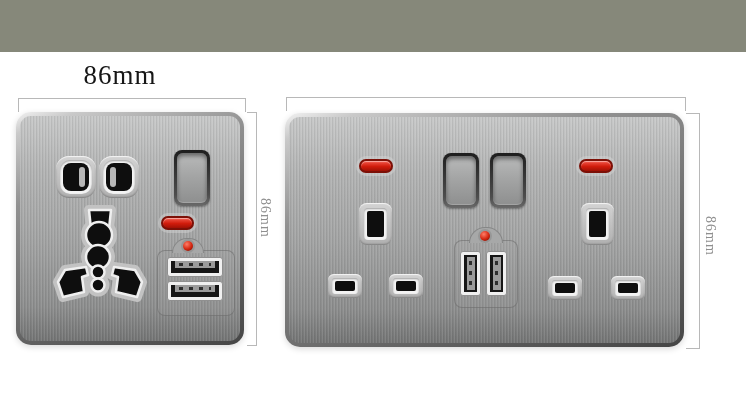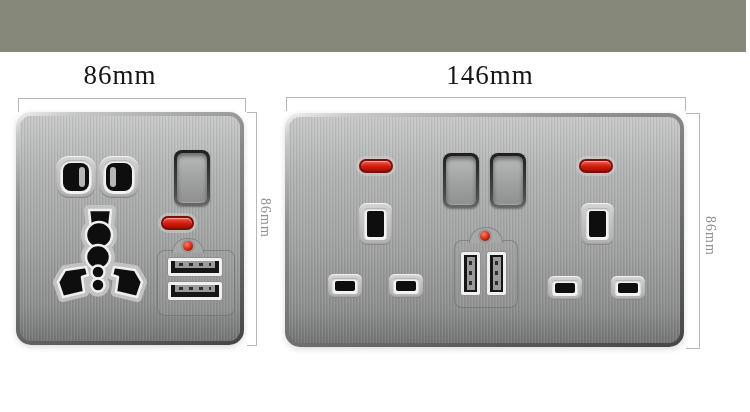--- a/index.html
+++ b/index.html
@@ -112,7 +112,6 @@
   <div class="banner"></div>
 
   <div class="dim-label dl-left">86mm</div>
-  <div class="dim-label dl-right">146mm</div>
 
   <div class="bracket-top bt-left"></div>
   <div class="bracket-top bt-right"></div>

